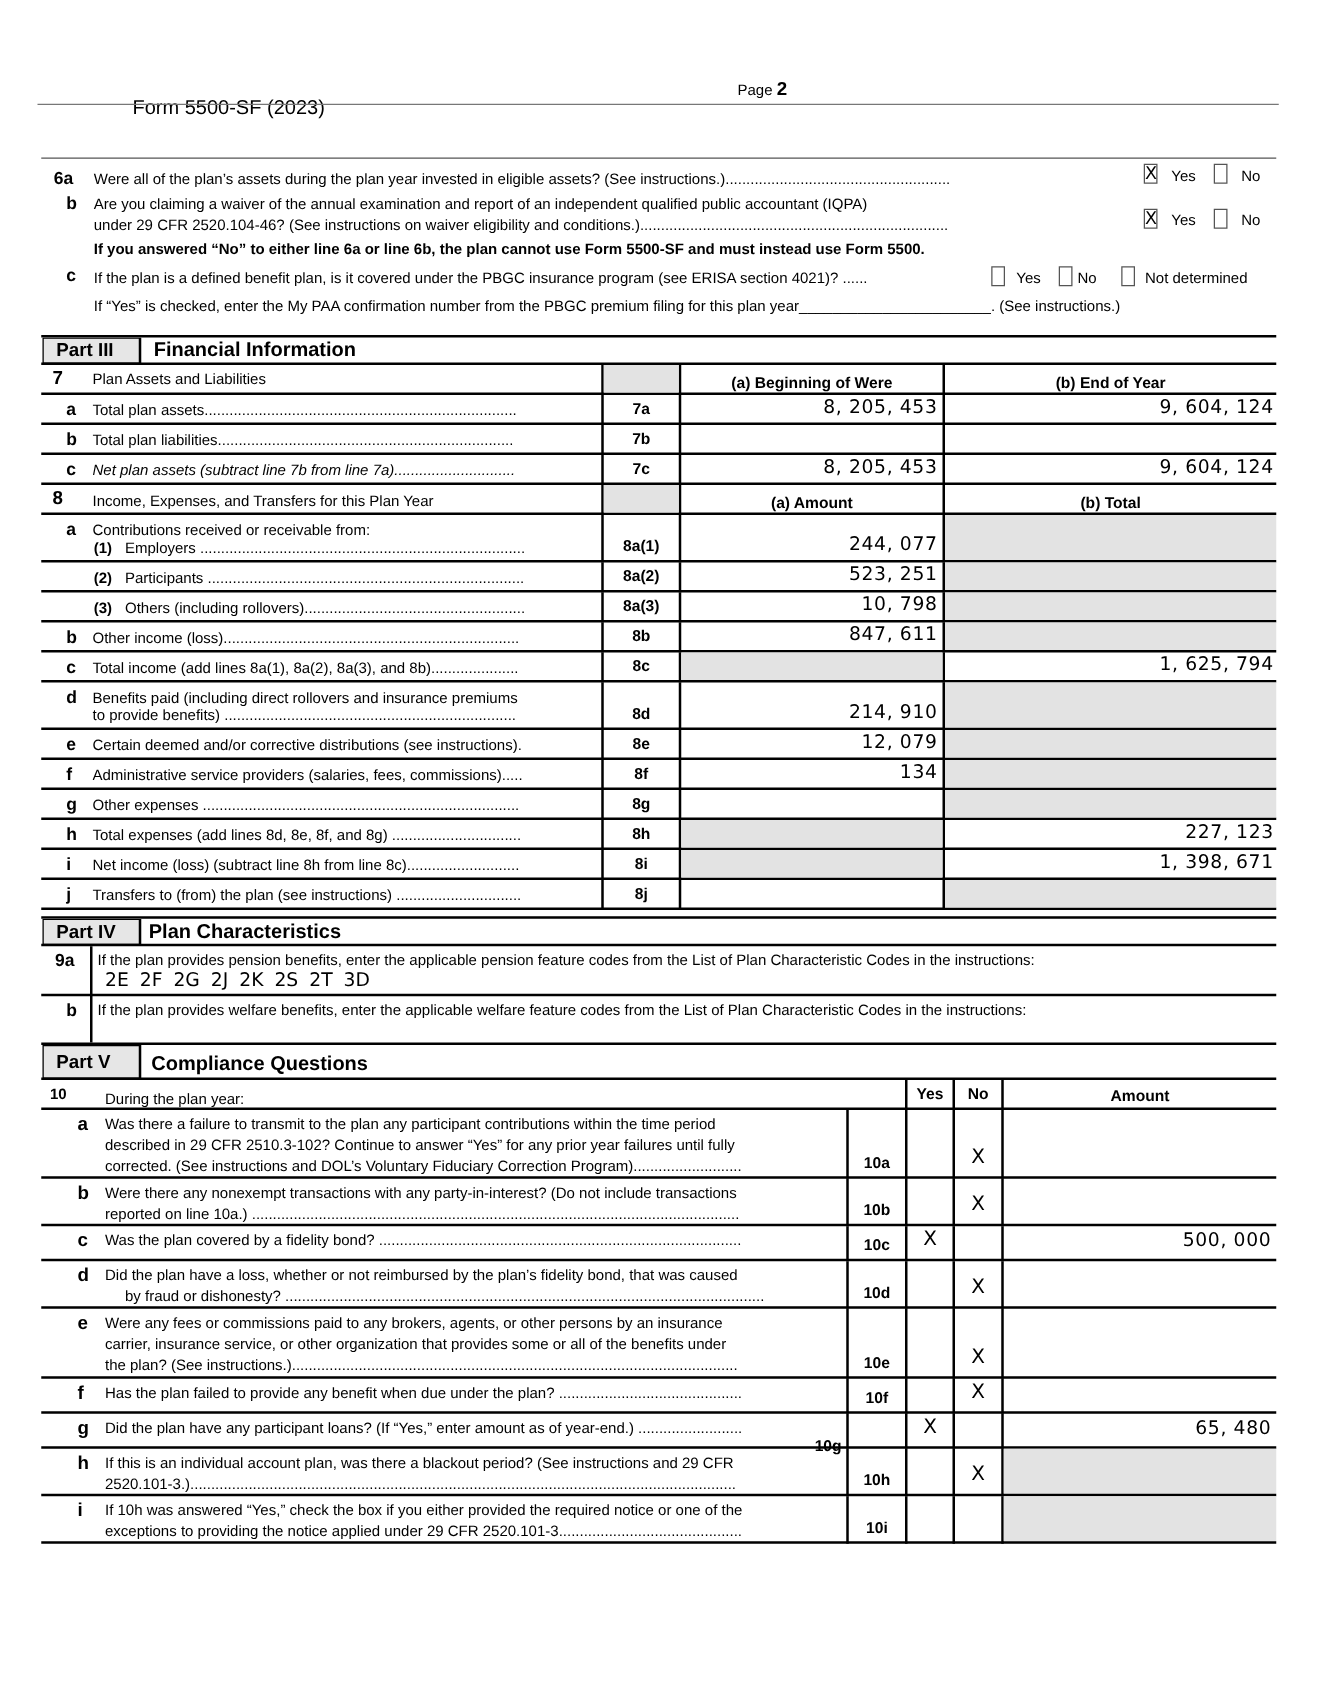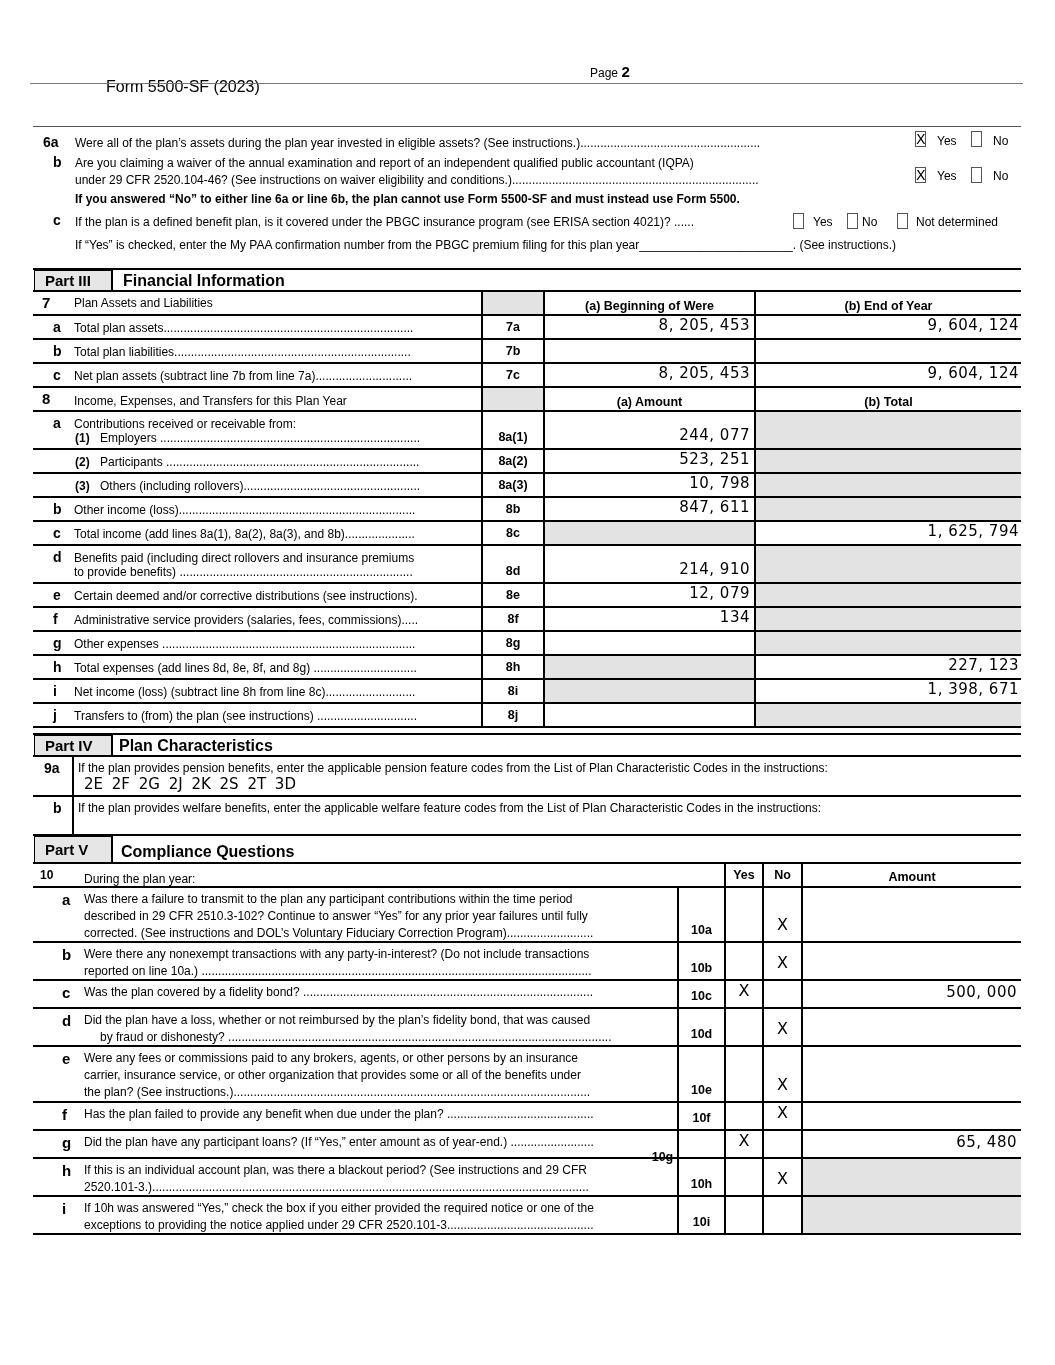--- a/index.html
+++ b/index.html
@@ -100,7 +100,7 @@
     <div class="vline" style="left:543px;top:364px;height:24px;"></div>
     <div class="vline" style="left:754px;top:364px;height:24px;"></div>
     <div class="lbl" style="left:53px;top:367px;font-size:14px;">c</div>
-    <div class="txt" style="left:74px;top:369px;width:396px;overflow:hidden;">Net plan assets (subtract line 7b from line 7a).............................</div>
+    <div class="txt" style="left:74px;top:369px;width:396px;overflow:hidden;font-style:italic;">Net plan assets (subtract line 7b from line 7a).............................</div>
     <div class="code" style="left:483px;top:368px;width:60px;">7c</div>
     <div class="val" style="left:547px;top:364px;width:203px;">8, 205, 453</div>
     <div class="val" style="left:758px;top:364px;width:261px;">9, 604, 124</div>

